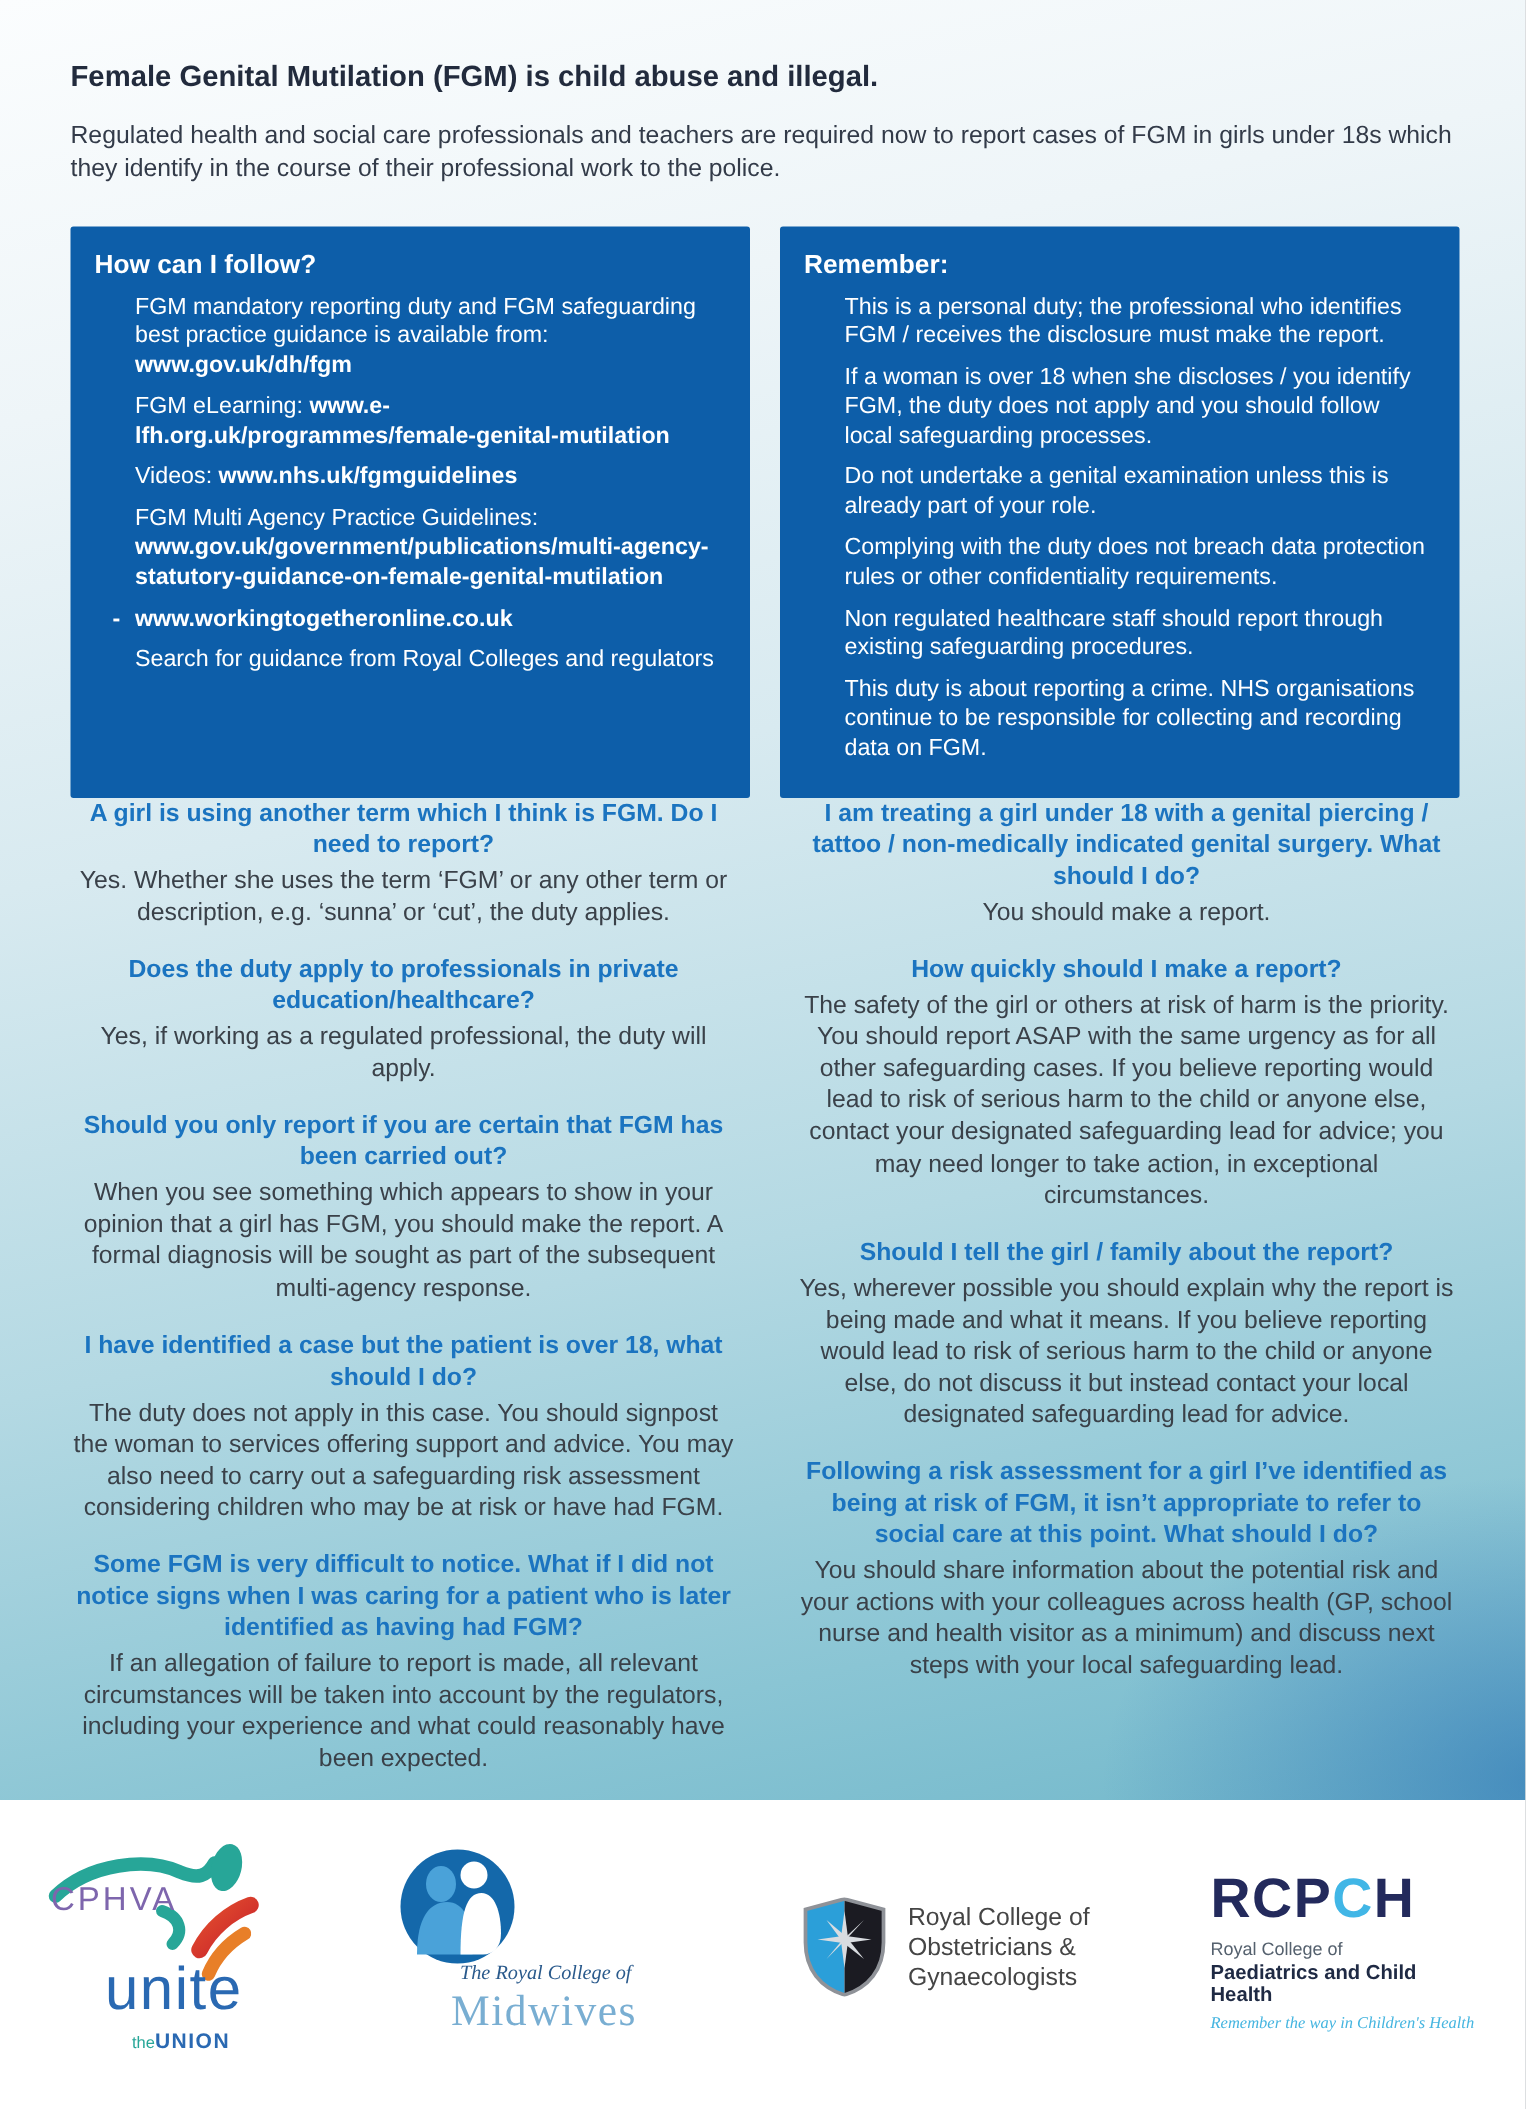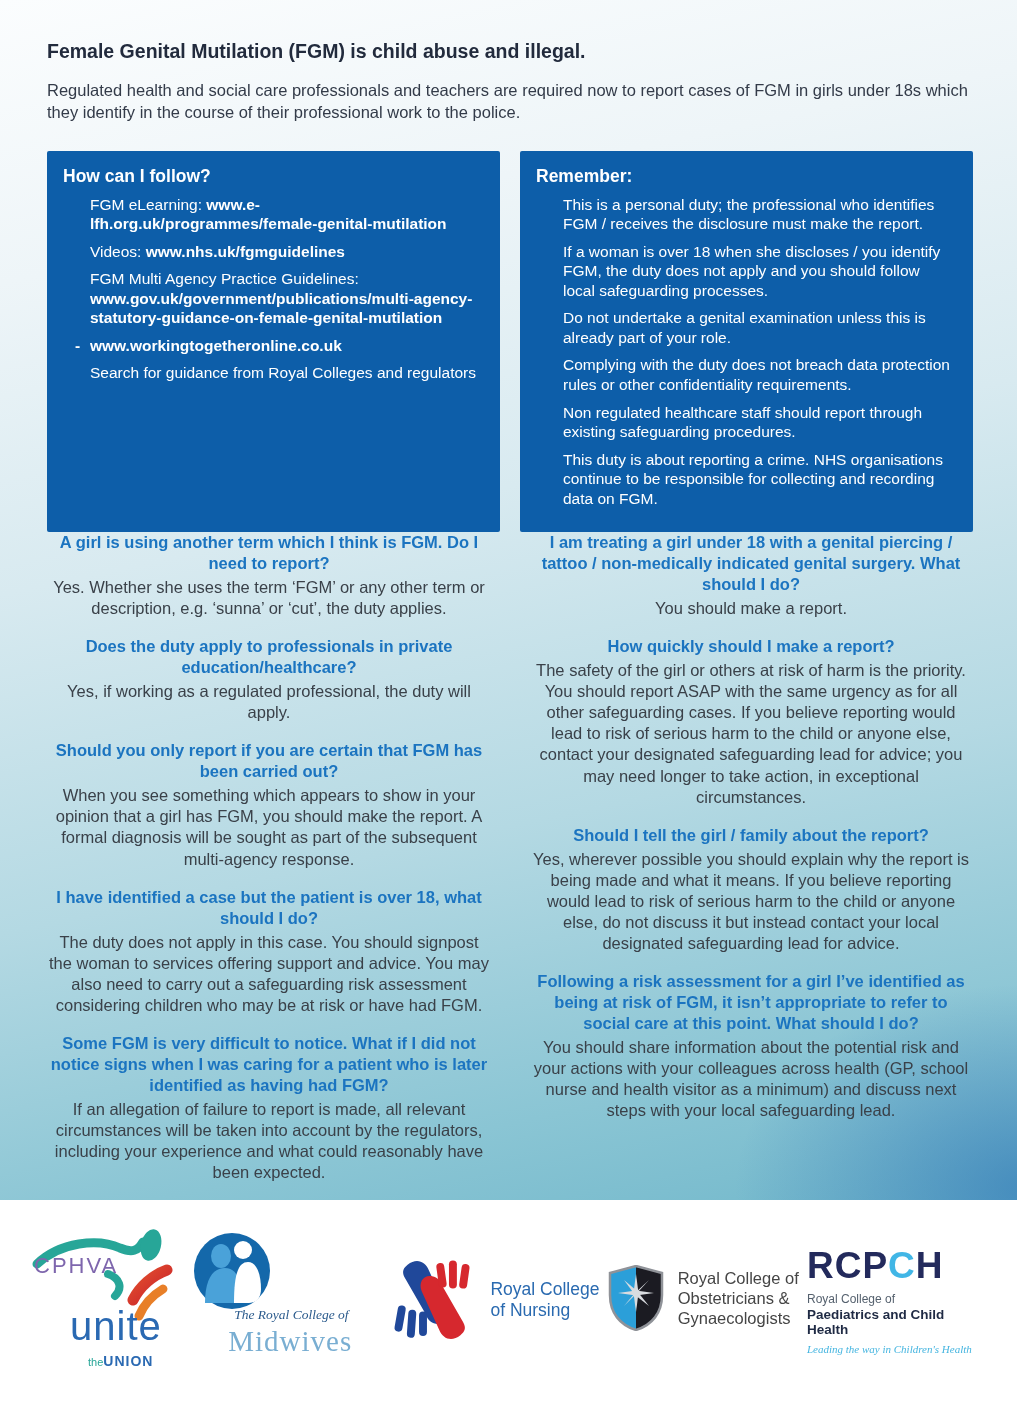--- a/index.html
+++ b/index.html
@@ -88,6 +88,7 @@
       <section class="bluebox">
         <h2>How can I follow?</h2>
         <ul>
+          <li><span class="marker"></span><span>FGM mandatory reporting duty and FGM safeguarding best practice guidance is available from: </span><strong>www.gov.uk/dh/fgm</strong></li>
           <li><span class="marker"></span><span>FGM eLearning: </span><strong>www.e-lfh.org.uk/programmes/female-genital-mutilation</strong></li>
           <li><span class="marker"></span><span>Videos: </span><strong>www.nhs.uk/fgmguidelines</strong></li>
           <li><span class="marker"></span><span>FGM Multi Agency Practice Guidelines: </span><strong>www.gov.uk/government/publications/multi-agency-statutory-guidance-on-female-genital-mutilation</strong></li>

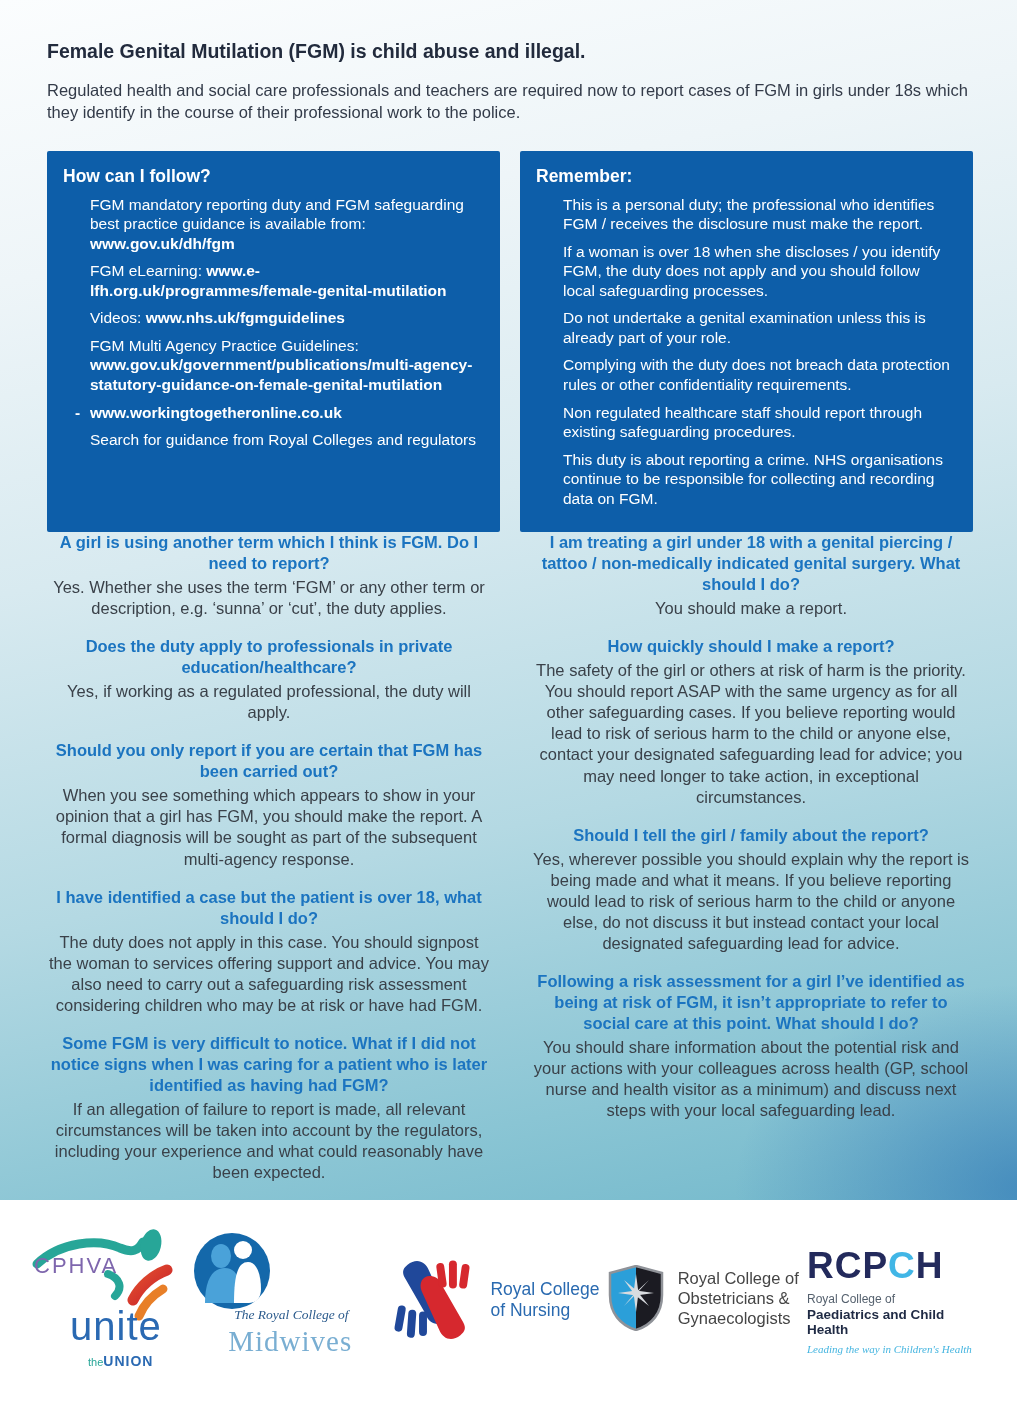--- a/index.html
+++ b/index.html
@@ -189,26 +189,6 @@
       <span class="l2">Midwives</span>
     </div>
 
-    <div class="logo rcn">
-      <svg viewBox="0 0 100 100" width="88" height="88">
-        <g fill="#20489a">
-          <path d="M20 10 C30 2 40 6 44 16 L64 60 C68 70 62 79 52 77 C46 76 42 71 40 65 L17 25 C13 18 15 14 20 10 Z"></path>
-          <rect x="7" y="56" width="9" height="30" rx="4.5" transform="rotate(10 11 71)"></rect>
-          <rect x="20" y="61" width="9" height="32" rx="4.5" transform="rotate(4 24 77)"></rect>
-          <rect x="33" y="63" width="9" height="28" rx="4.5"></rect>
-        </g>
-        <g fill="#d6282e">
-          <path d="M80 90 C70 98 60 94 56 84 L36 40 C32 30 38 21 48 23 C54 24 58 29 60 35 L83 75 C87 82 85 86 80 90 Z"></path>
-          <rect x="54" y="8" width="9" height="28" rx="4.5" transform="rotate(-8 58 22)"></rect>
-          <rect x="67" y="5" width="9" height="32" rx="4.5"></rect>
-          <rect x="80" y="9" width="9" height="28" rx="4.5" transform="rotate(8 84 23)"></rect>
-        </g>
-      </svg>
-      <div class="txt">
-        <div>Royal College</div>
-        <div>of Nursing</div>
-      </div>
-    </div>
 
     <div class="logo rcog">
       <svg viewBox="0 0 56 66" width="56" height="66">

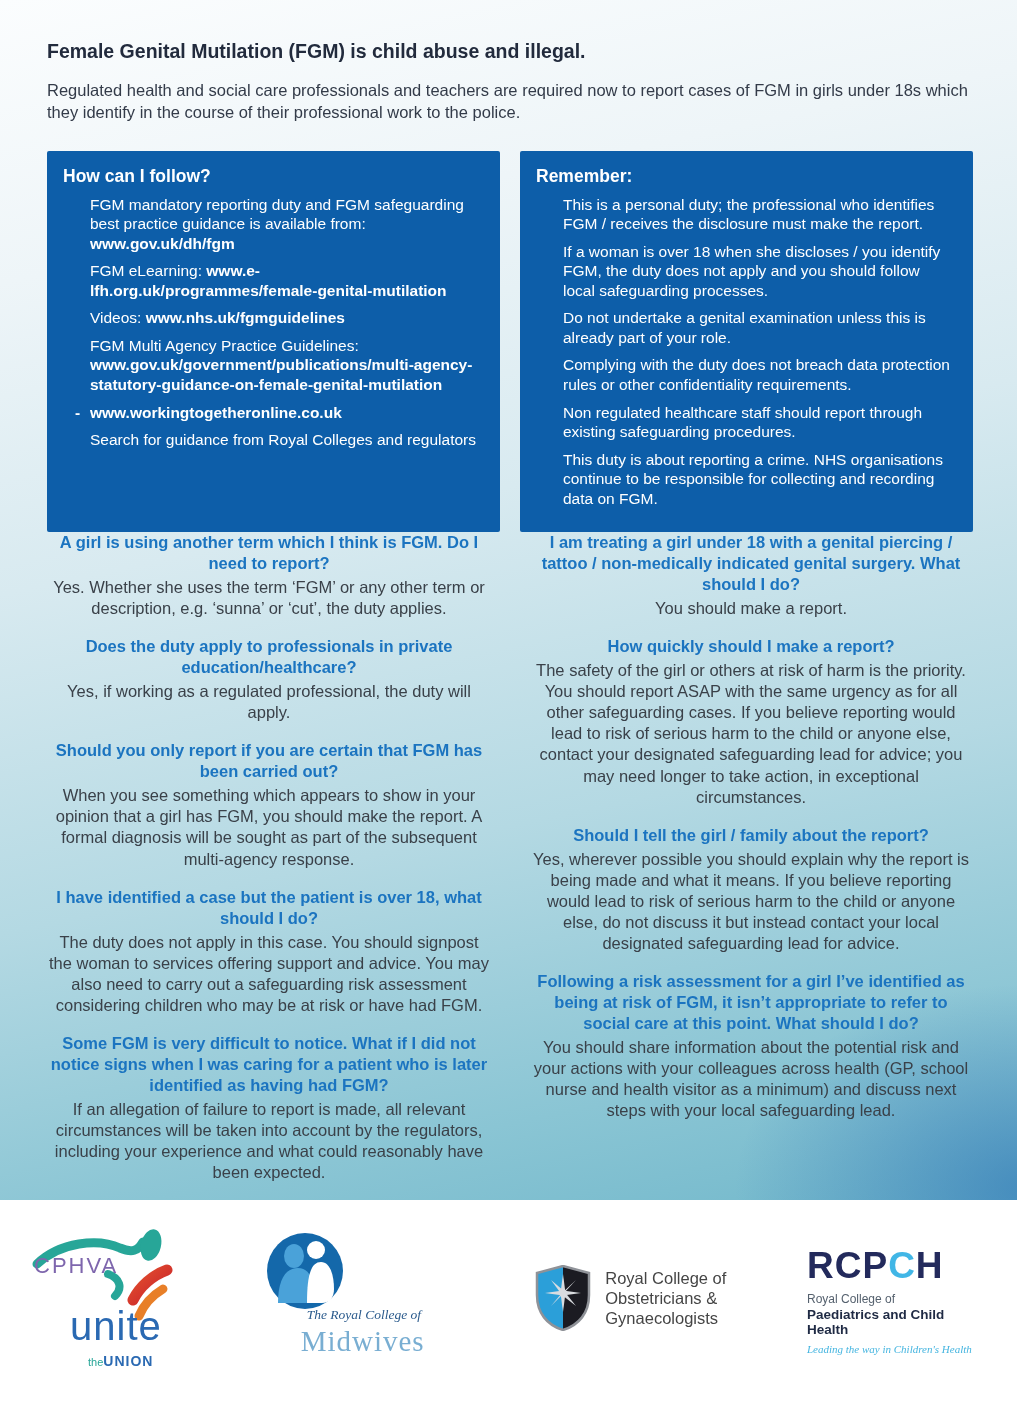--- a/index.html
+++ b/index.html
@@ -220,7 +220,7 @@
       <div class="word"><span>RCP</span><span class="lc">C</span><span>H</span></div>
       <div class="l1">Royal College of</div>
       <div class="l2">Paediatrics and Child Health</div>
-      <div class="tag">Leading the way in Children's Health</div>
+      <div class="tag">Remember the way in Children's Health</div>
     </div>
 
   </div>

